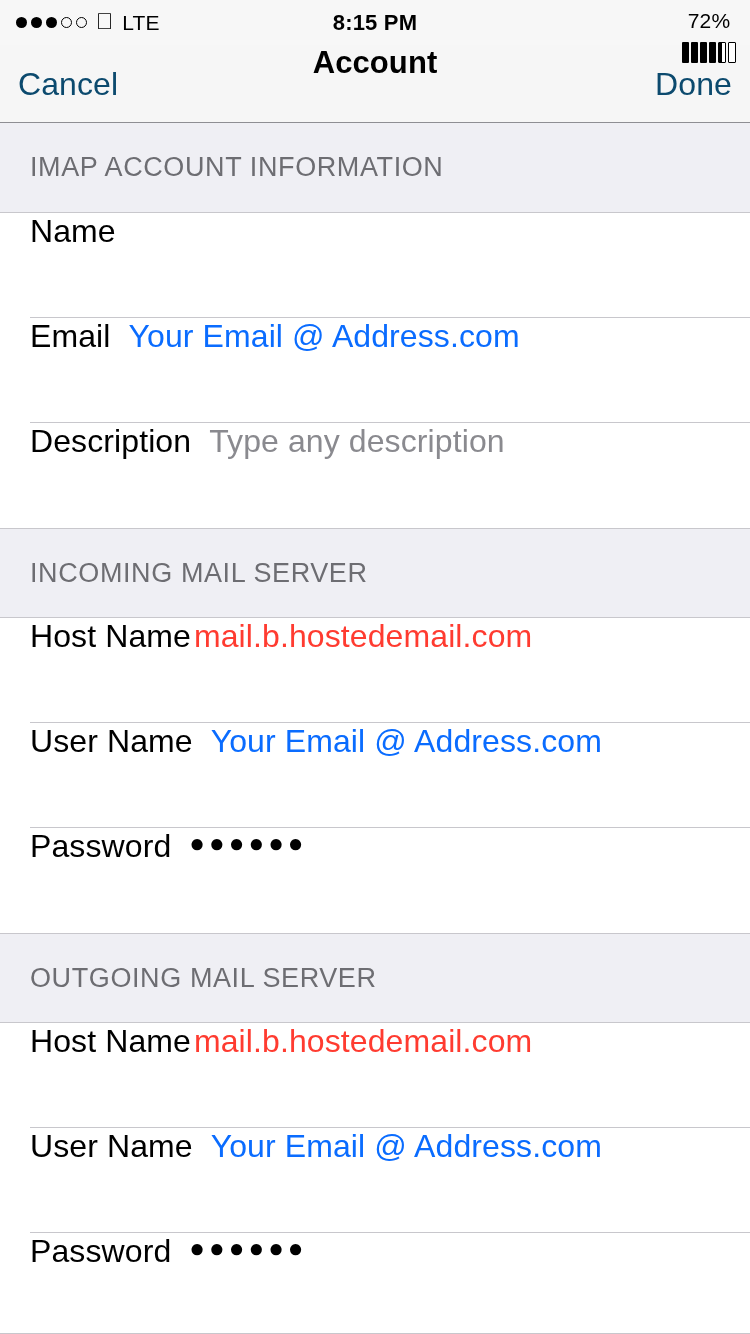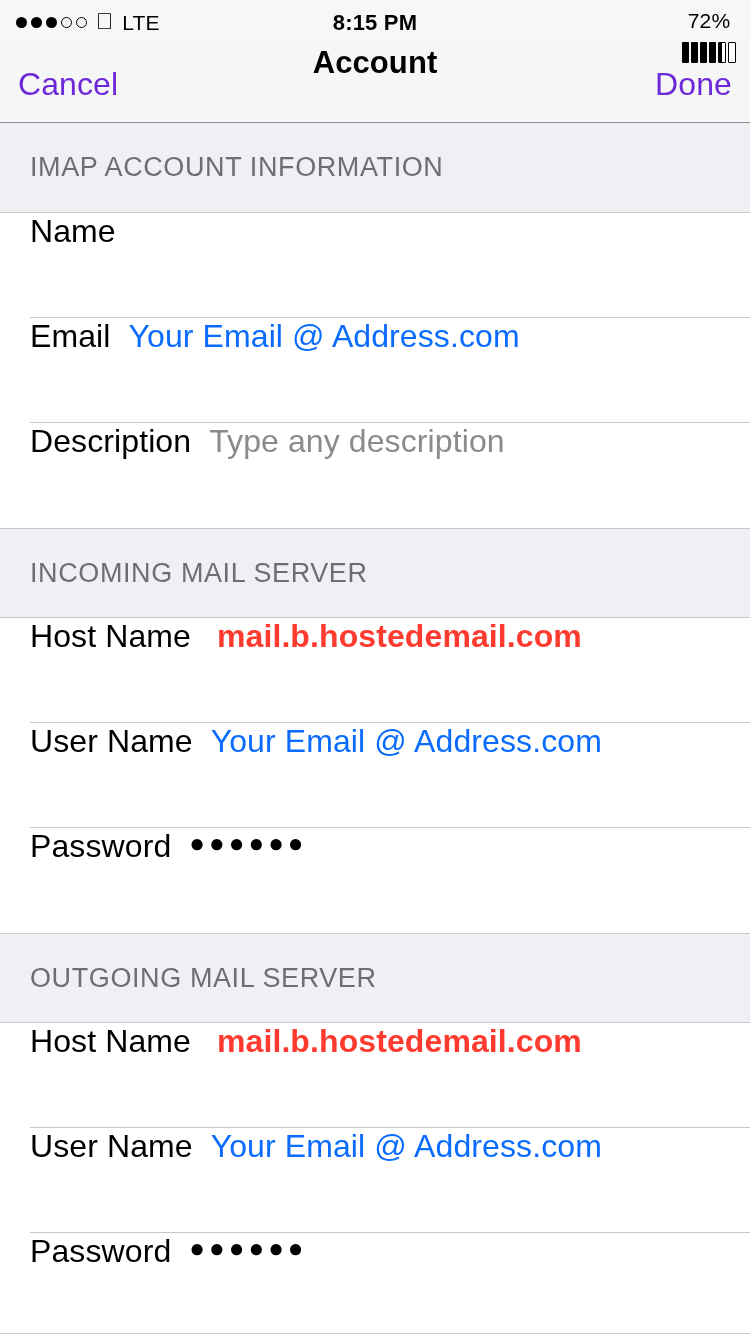--- a/index.html
+++ b/index.html
@@ -143,7 +143,7 @@
   }
   .nav-btn {
     font-size: 32px;
-    color: #6d28d9;
+    color: #0c4a6e;
     background: none;
     border: none;
     padding: 0;

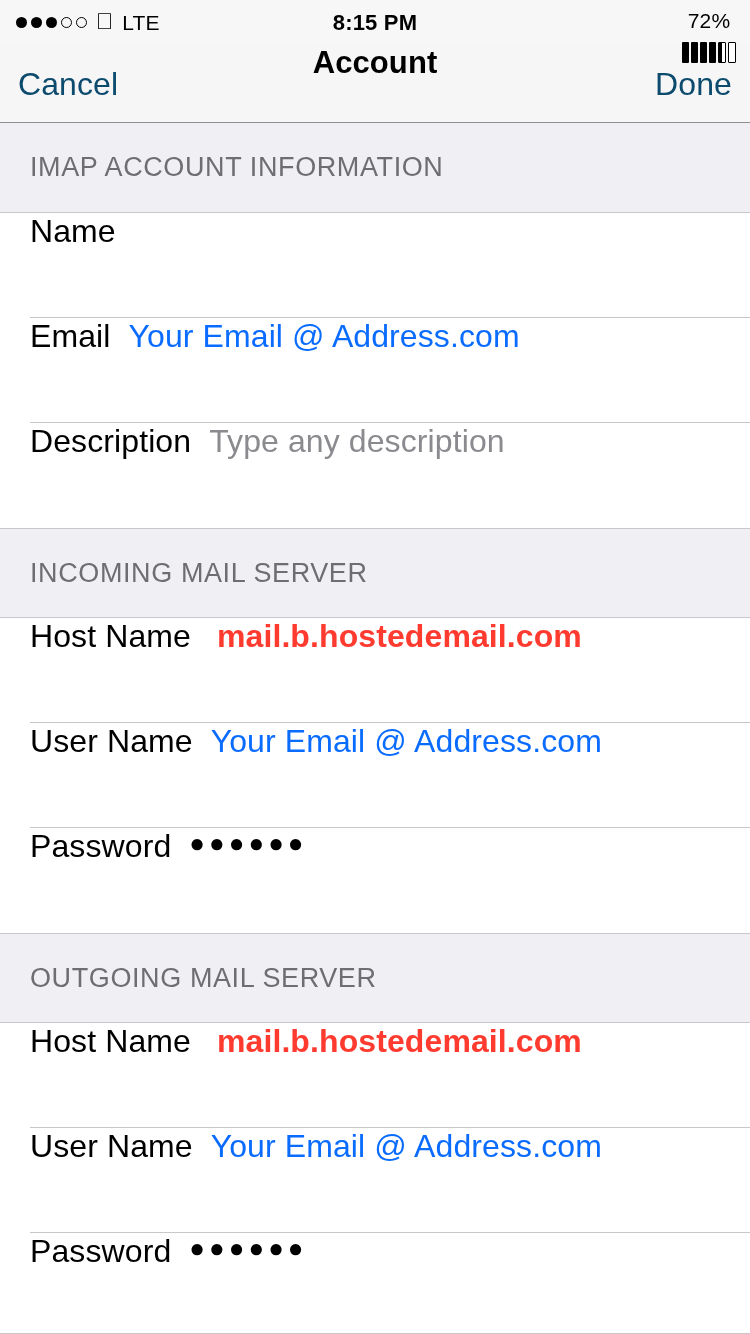--- a/index.html
+++ b/index.html
@@ -238,8 +238,8 @@
   }
   .row-value.accent-red {
     color: #FF3B30;
-    font-weight: bold;
-    margin-left: 26px;
+    font-weight: normal;
+    margin-left: 3px;
   }
   .row-value.secure {
     color: #000000;

